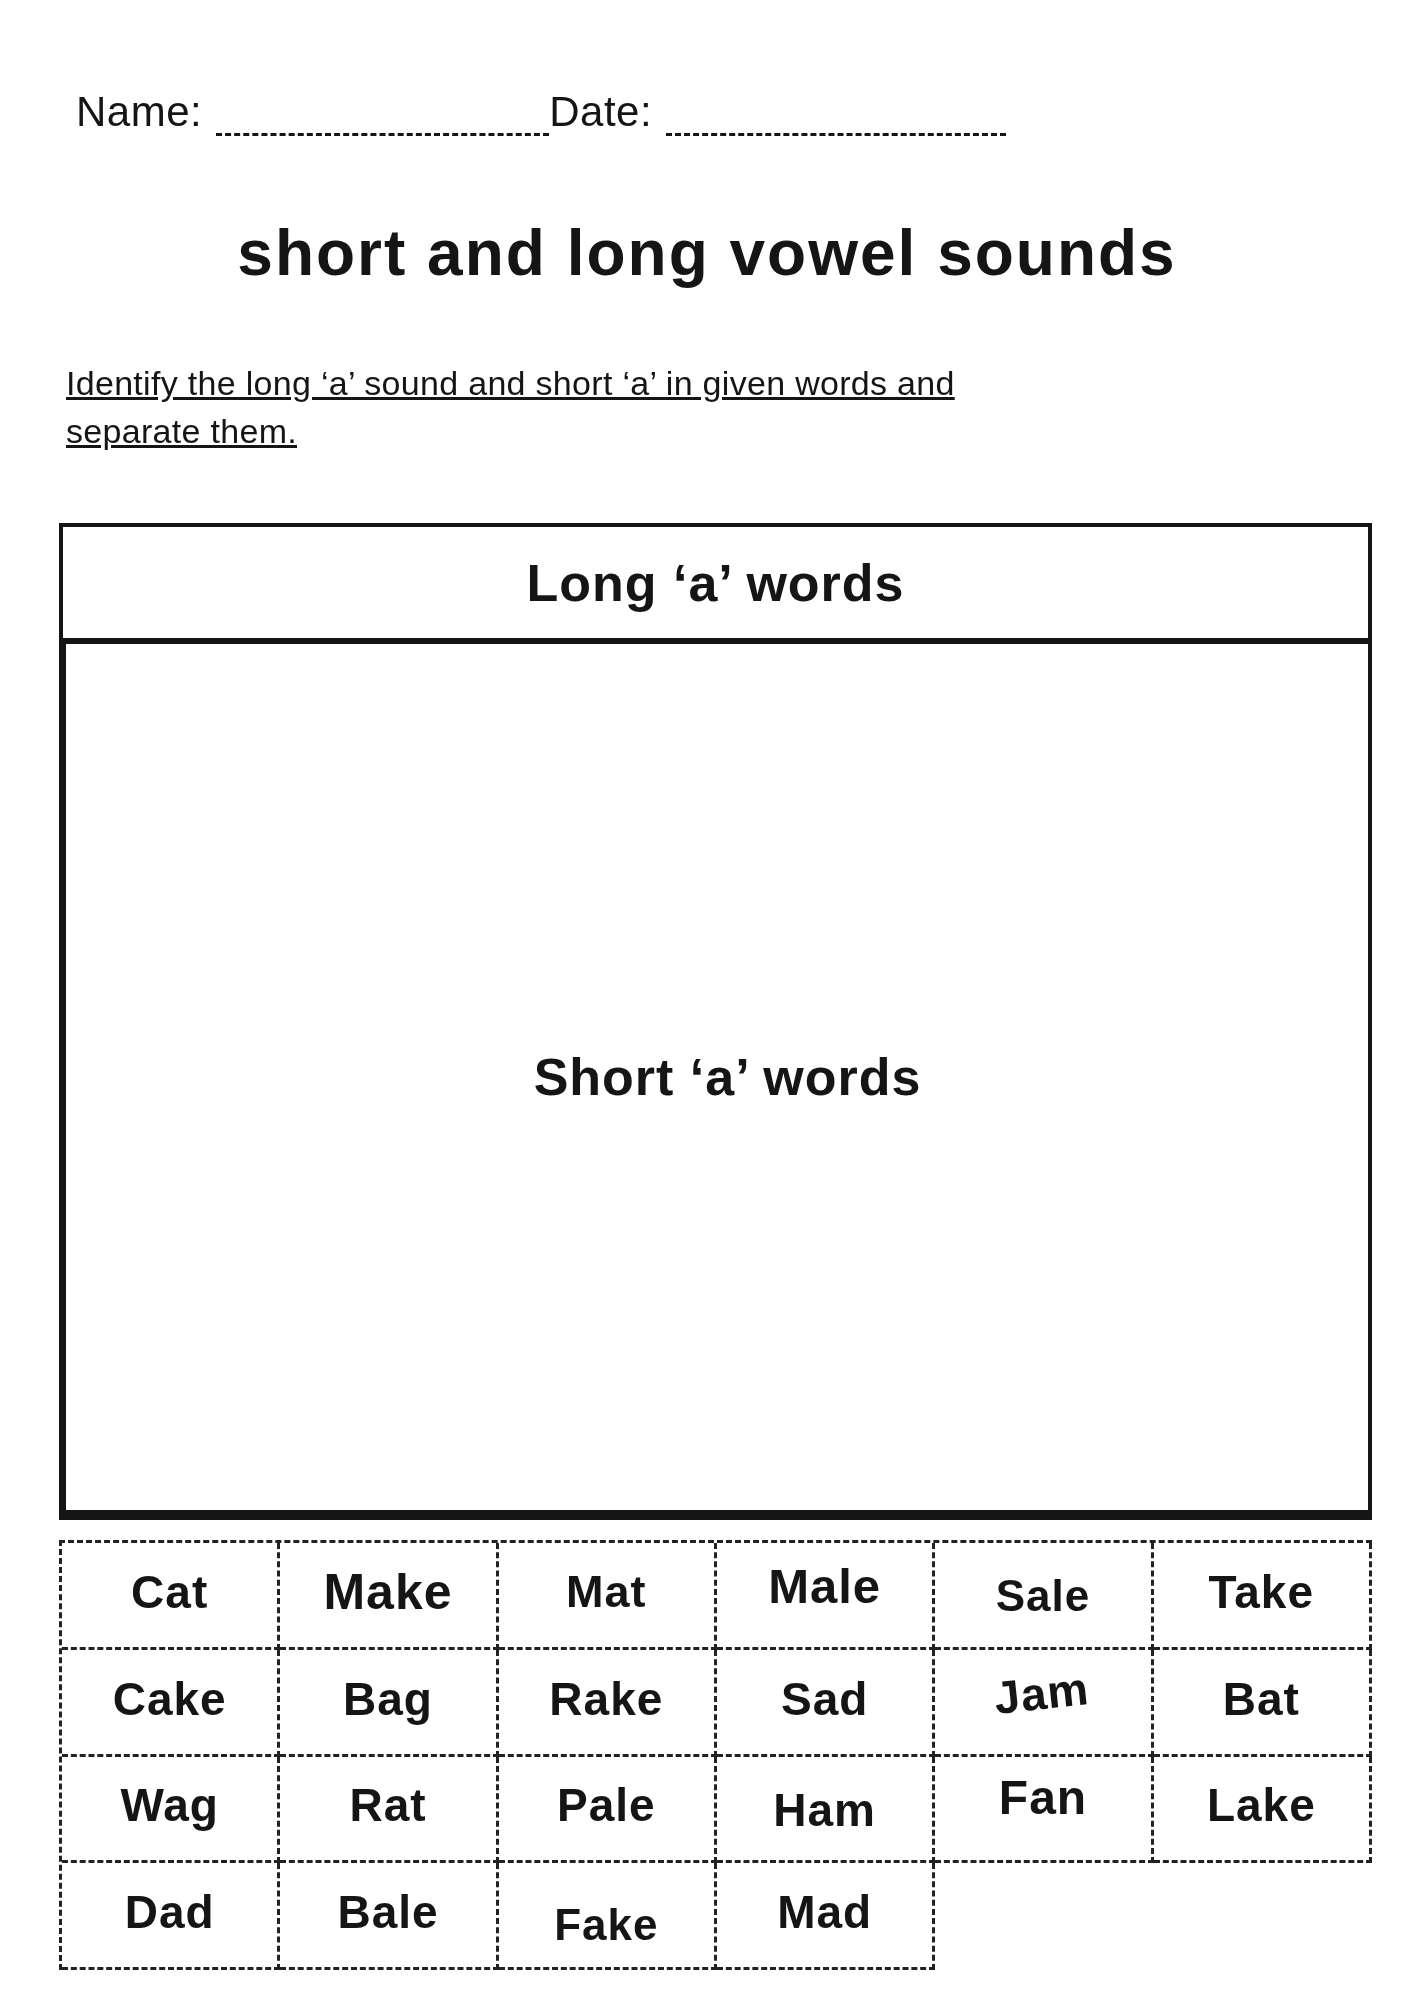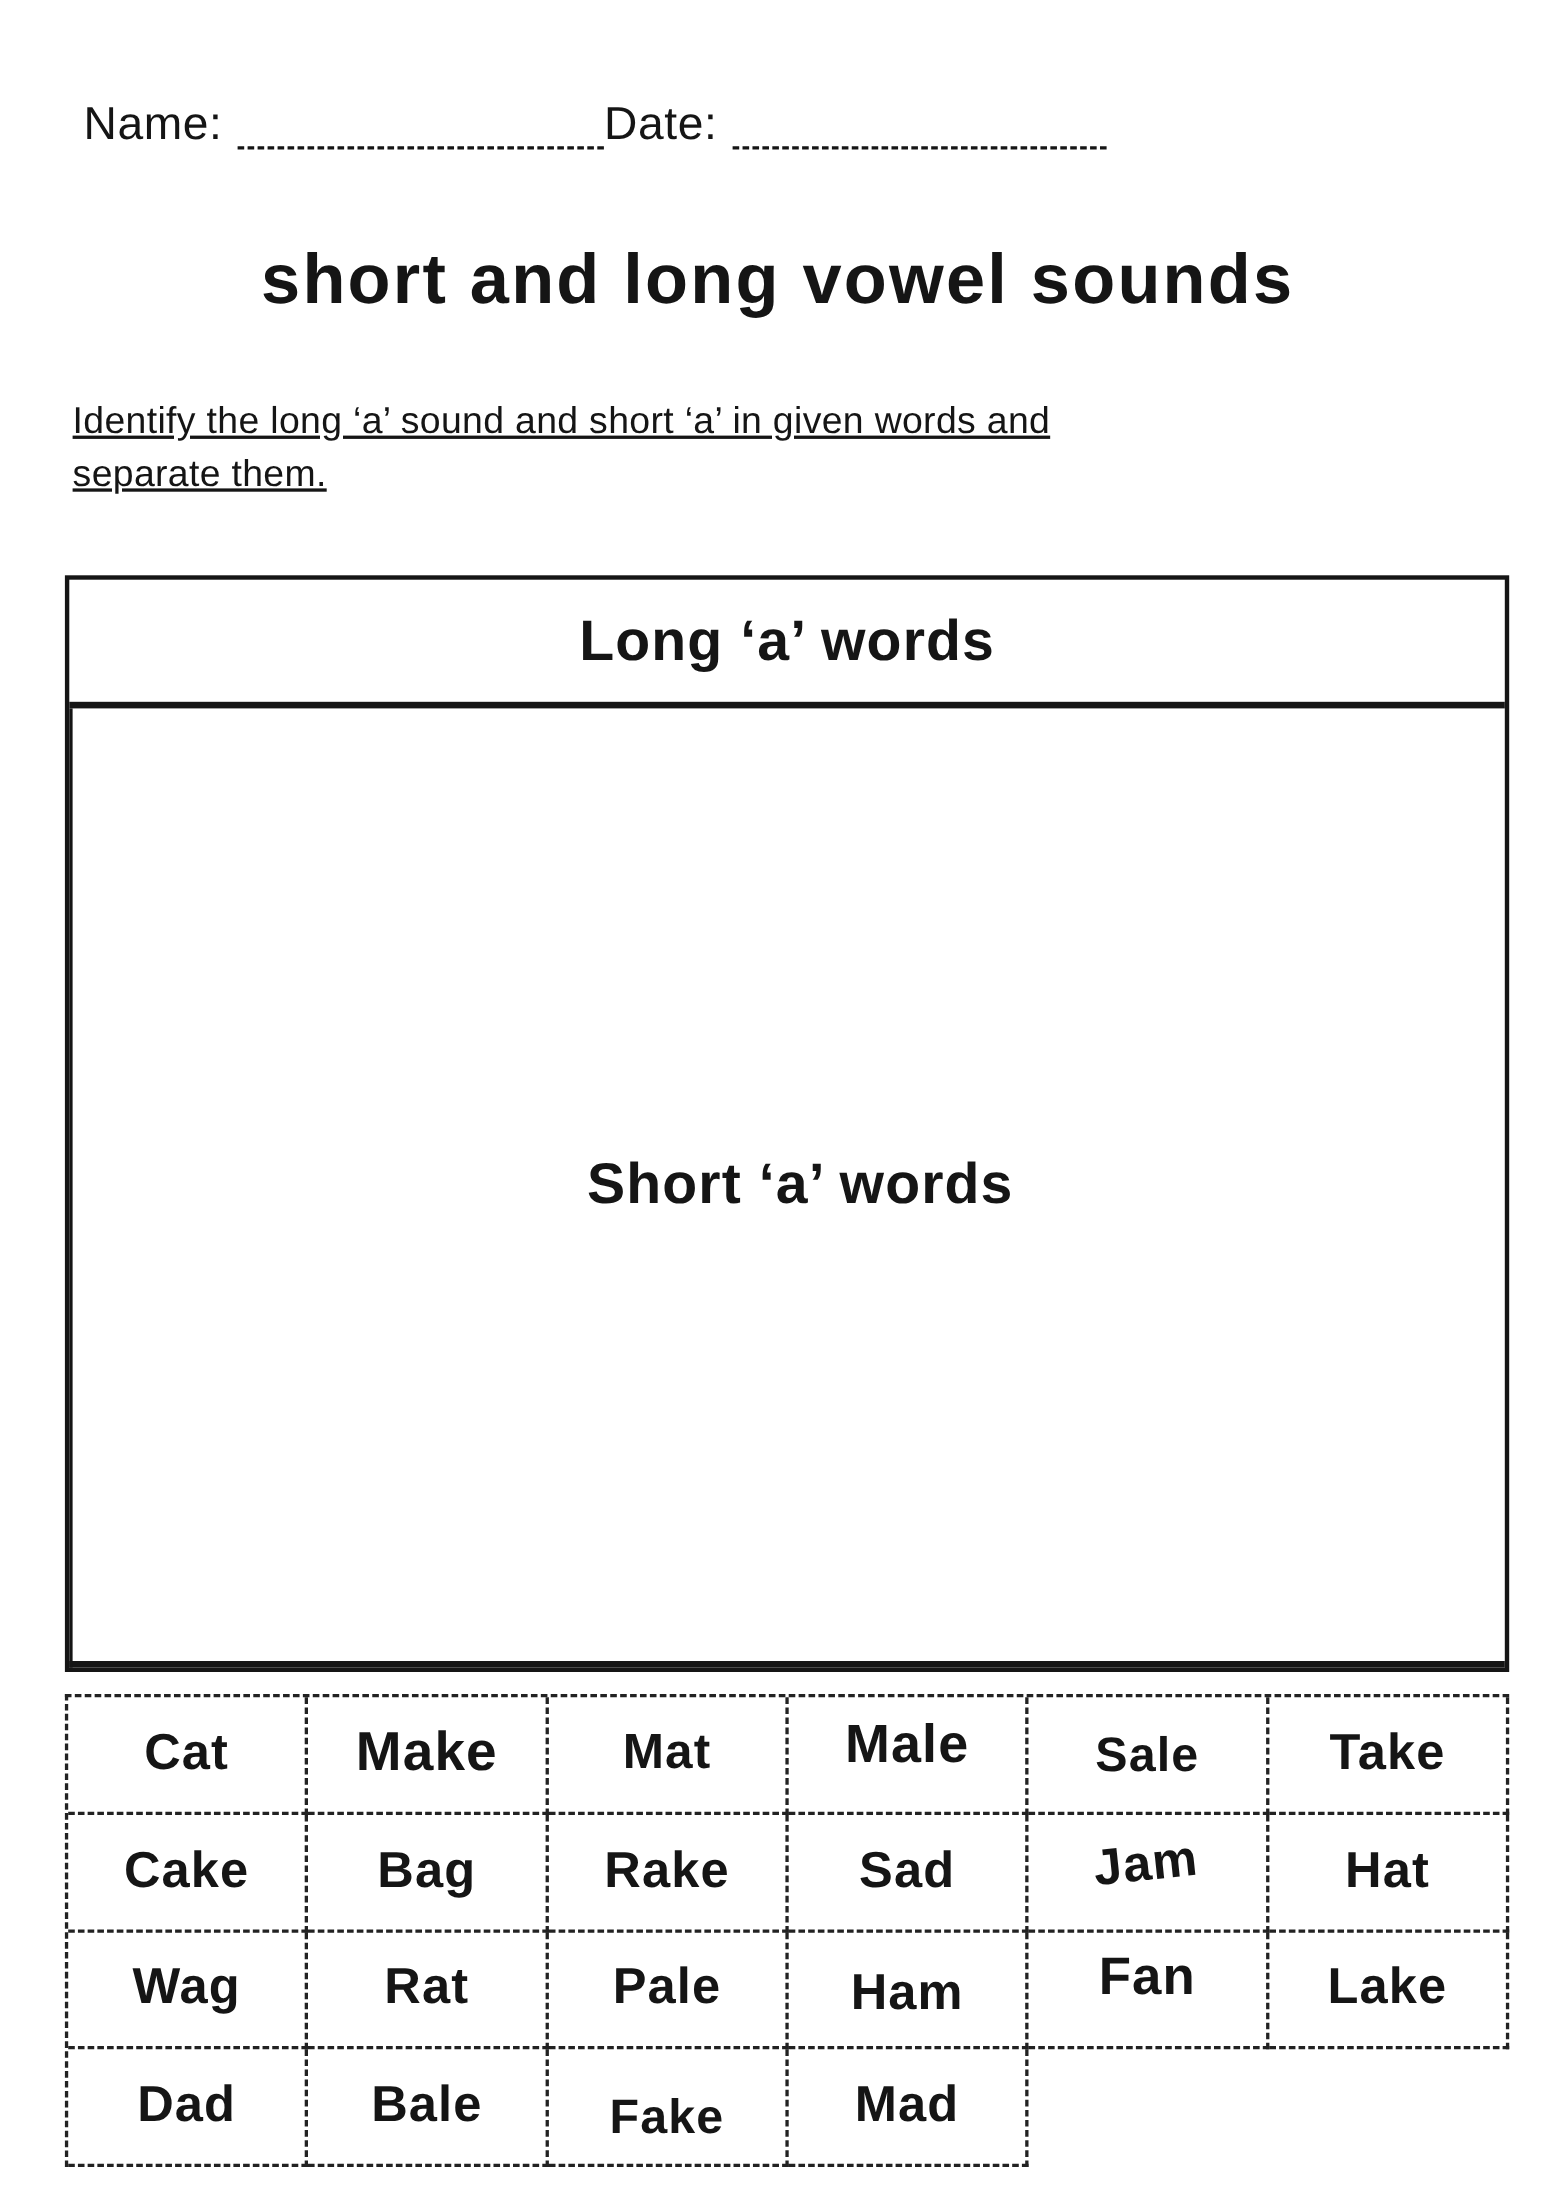--- a/index.html
+++ b/index.html
@@ -152,6 +152,9 @@
     <div class="card">
         <span class="w">Jam</span>
       </div>
+    <div class="card">
+        <span class="w">Bat</span>
+      </div>
 
     <div class="card">
         <span class="w">Hat</span>

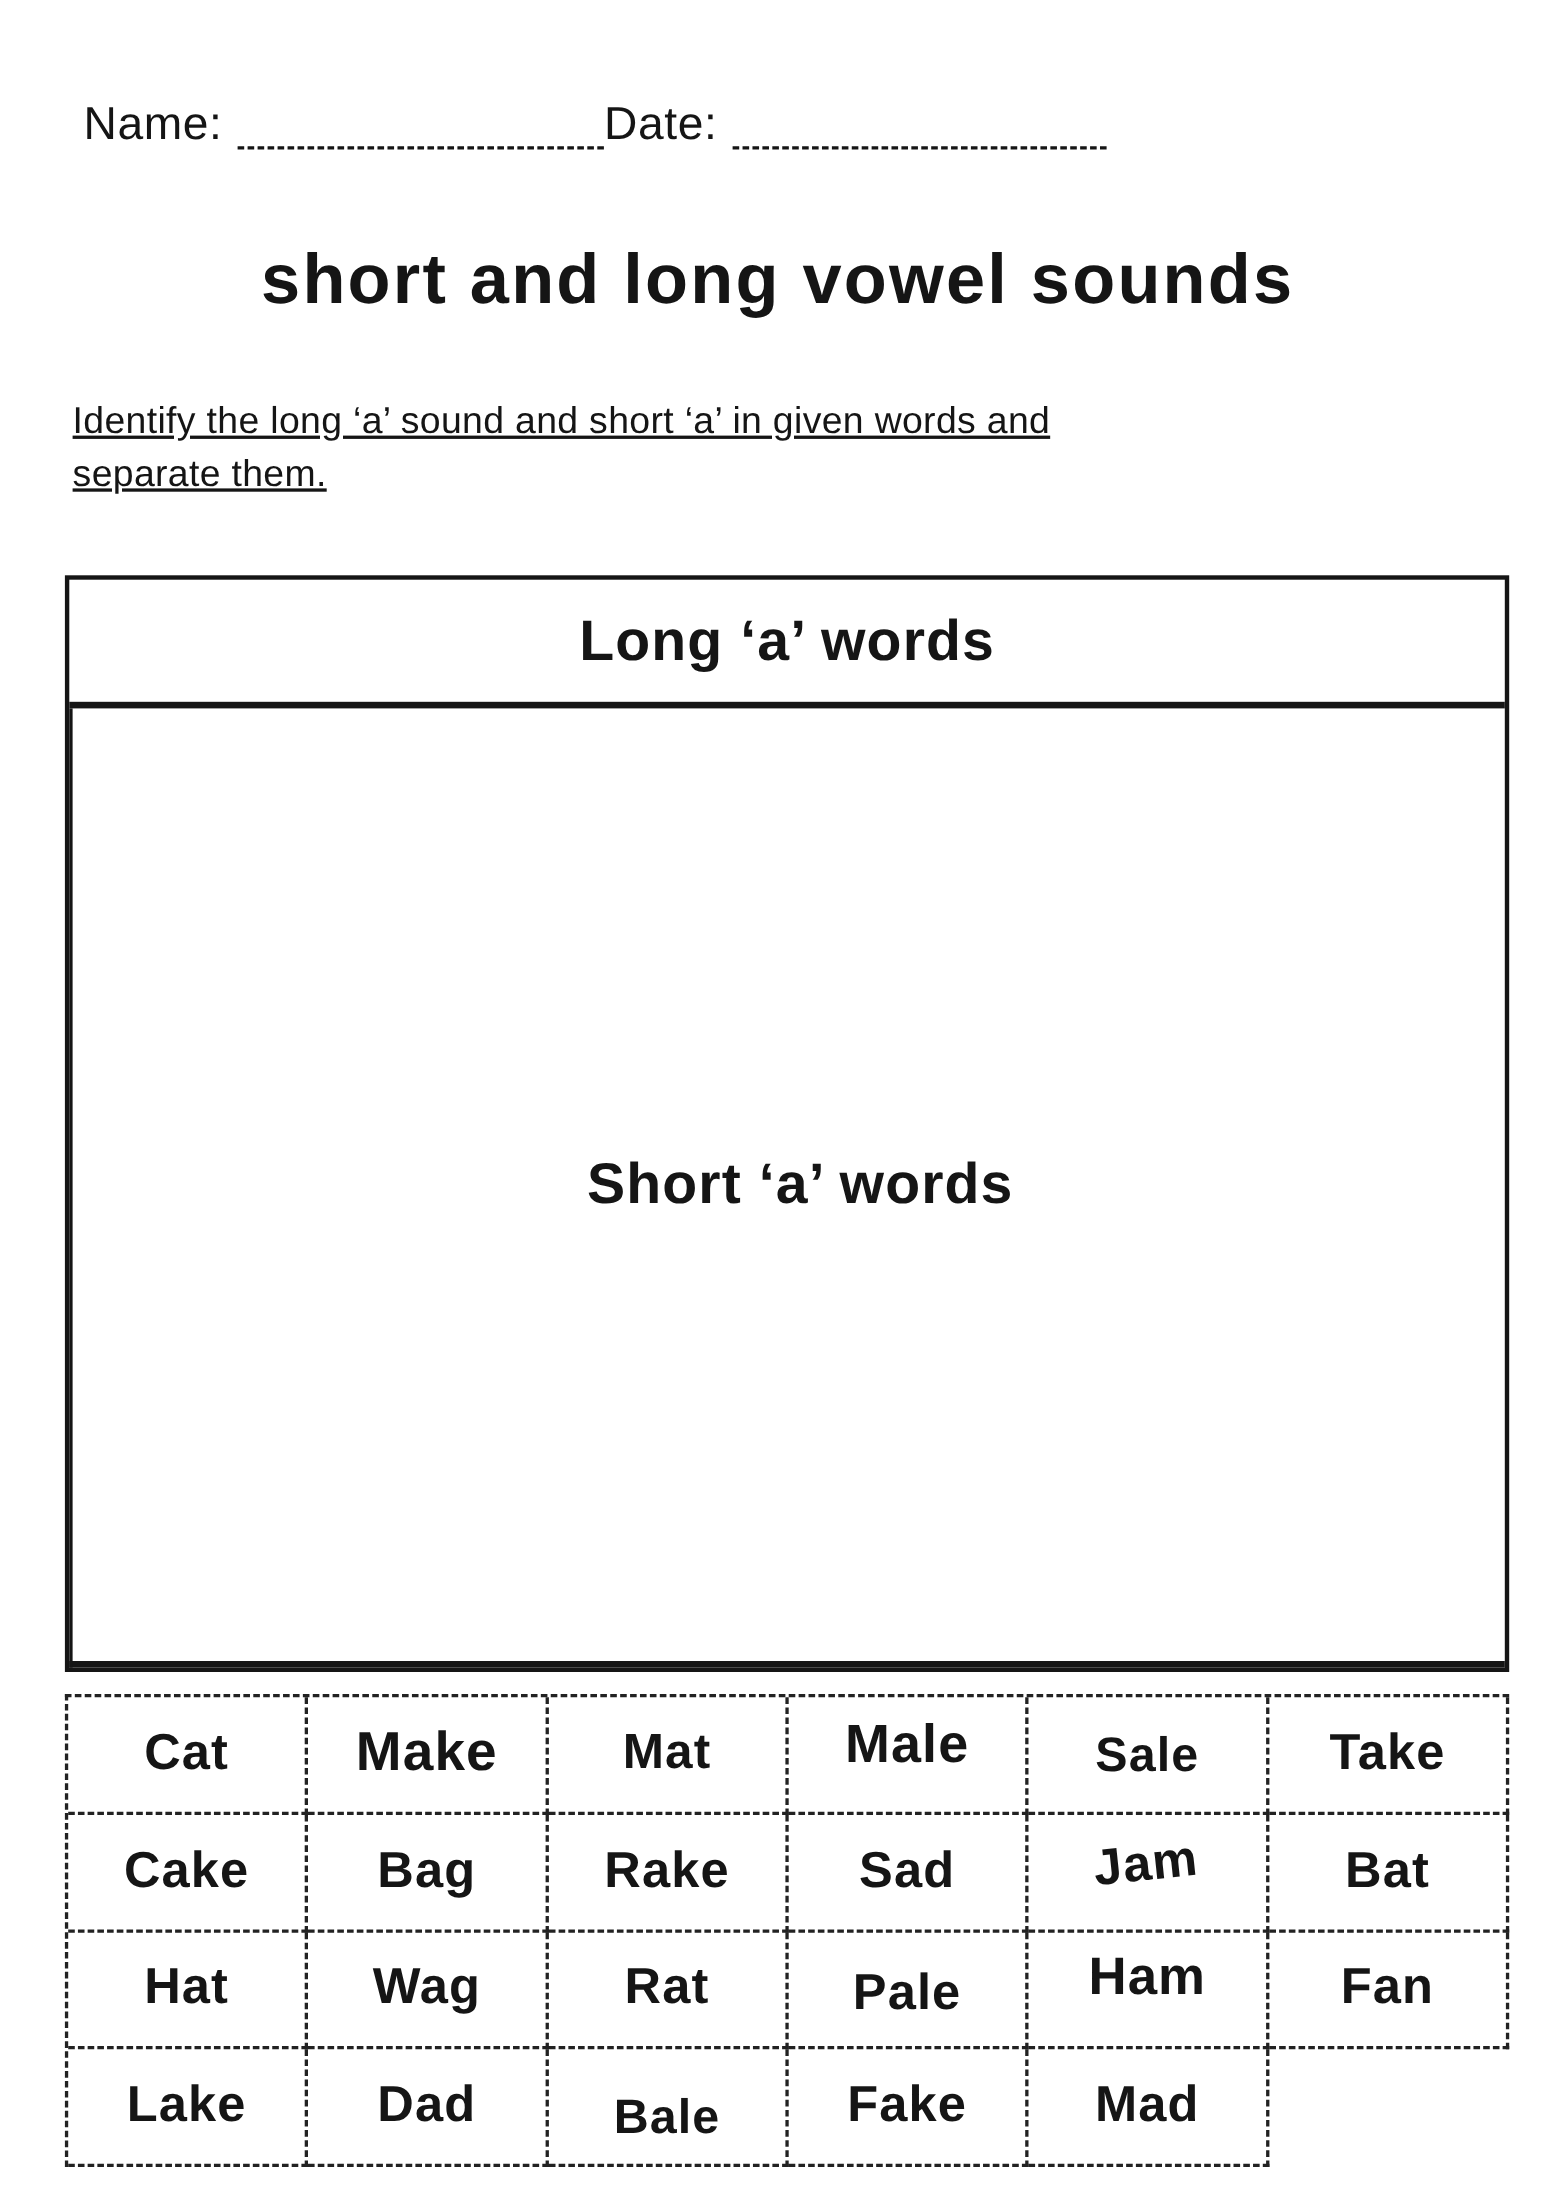--- a/index.html
+++ b/index.html
@@ -157,9 +157,6 @@
       </div>
 
     <div class="card">
-        <span class="w">Hat</span>
-      </div>
-    <div class="card">
         <span class="w">Wag</span>
       </div>
     <div class="card">

